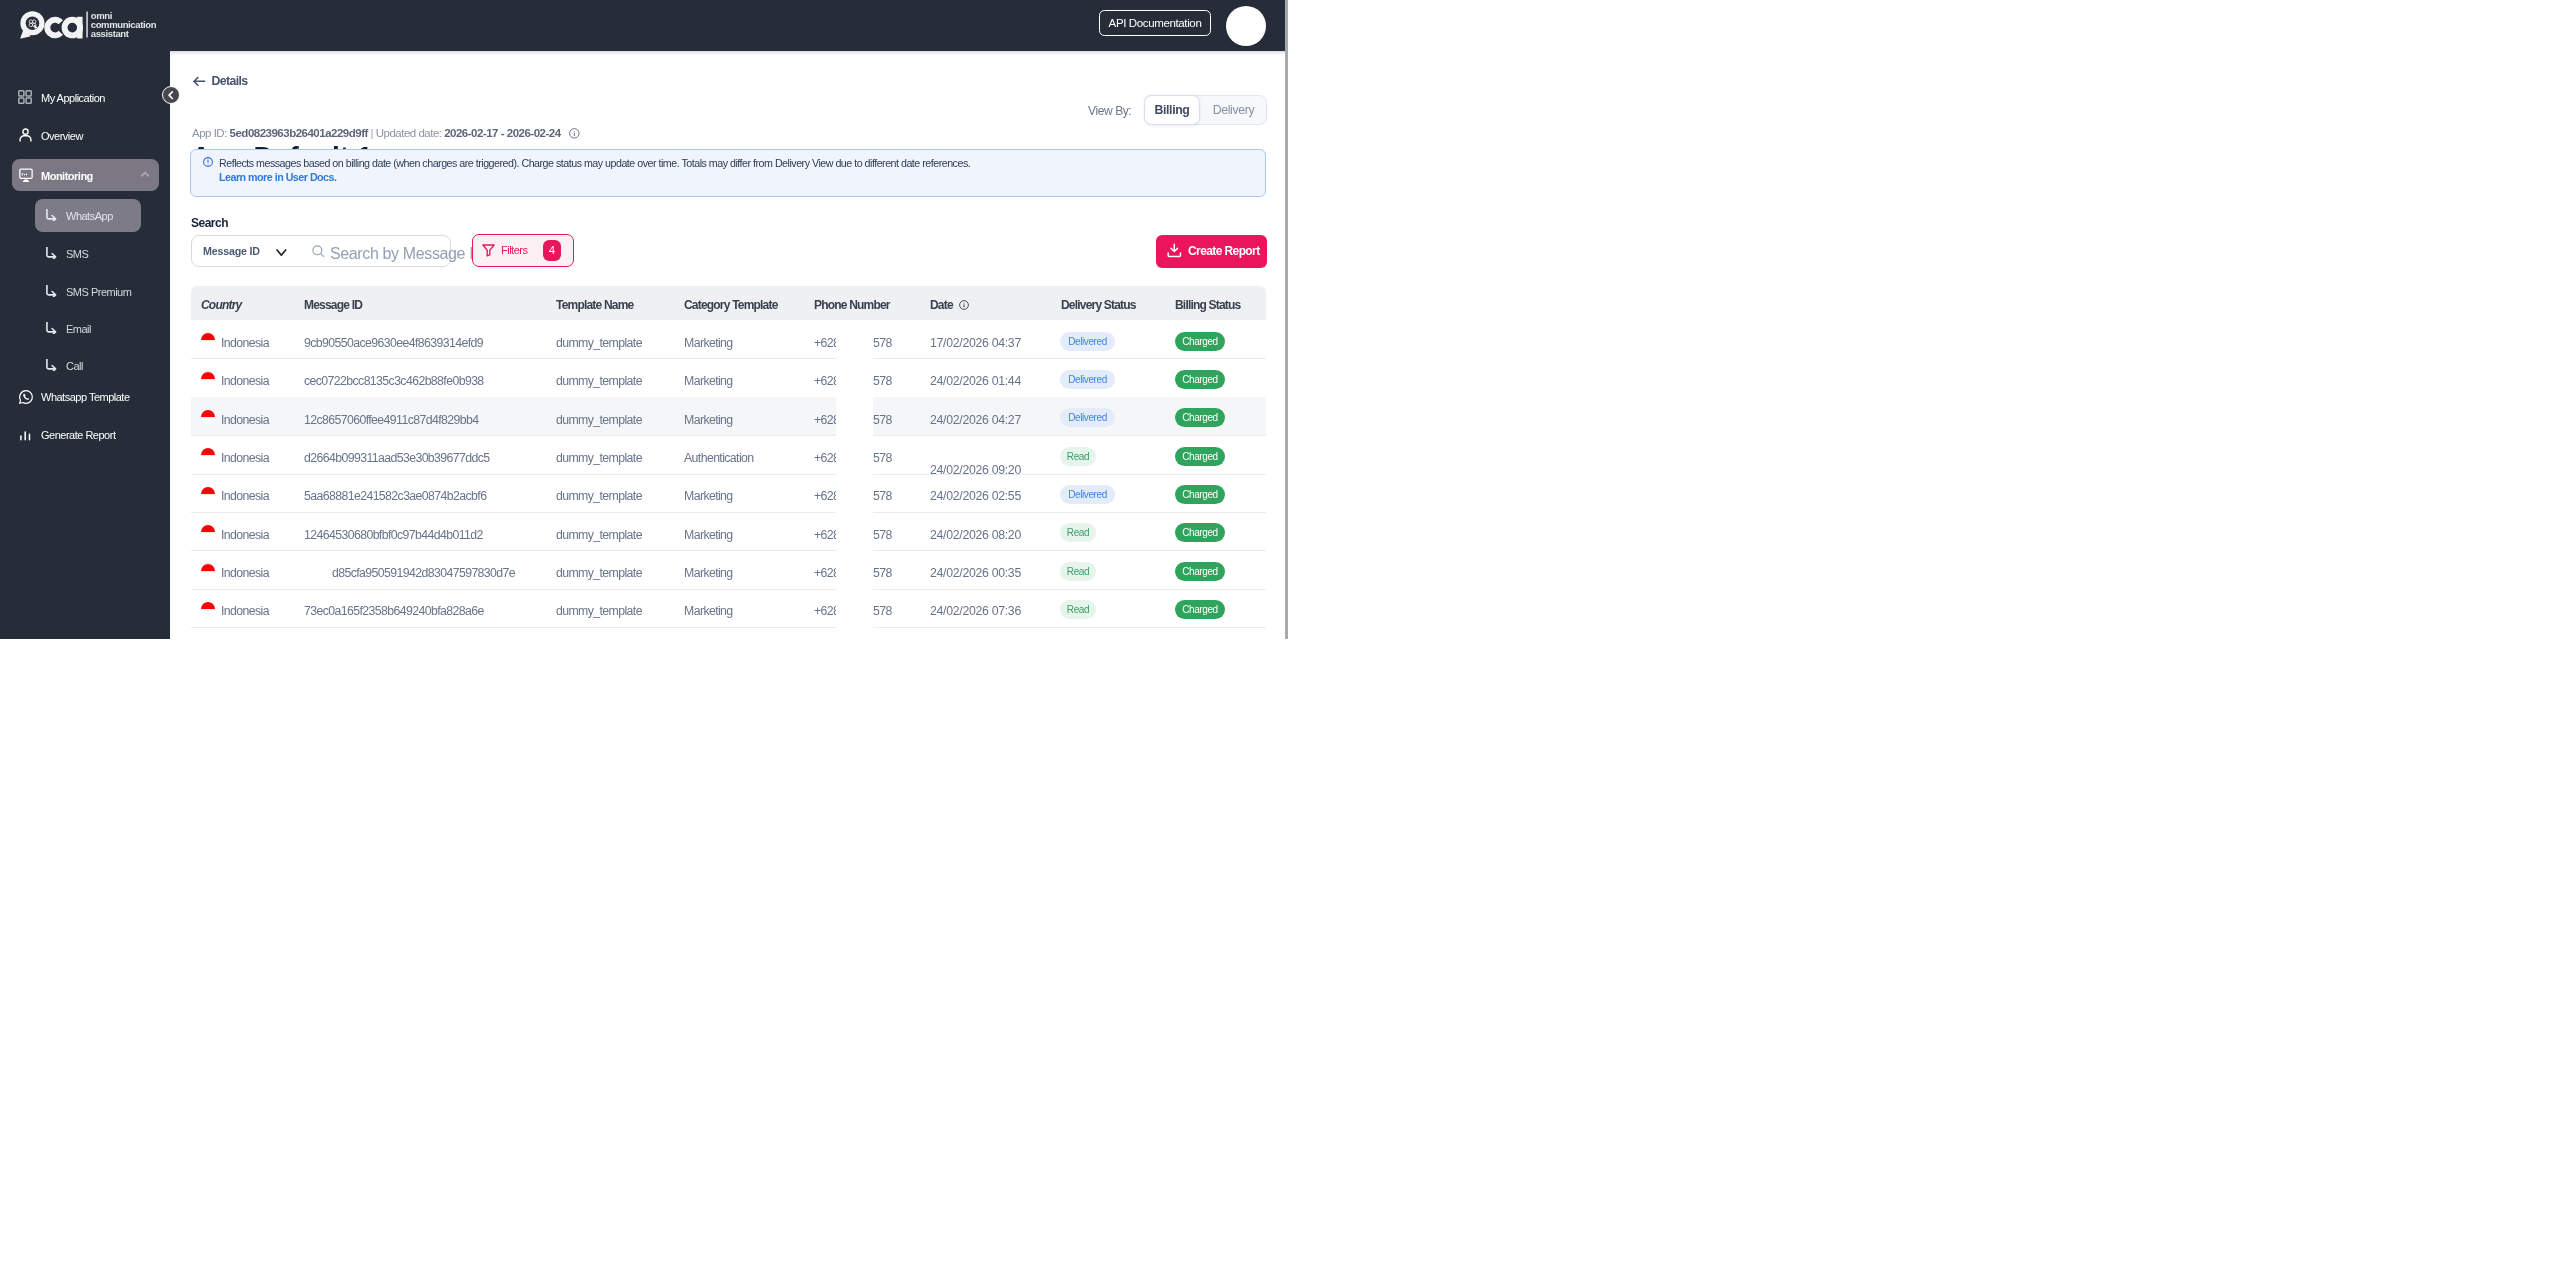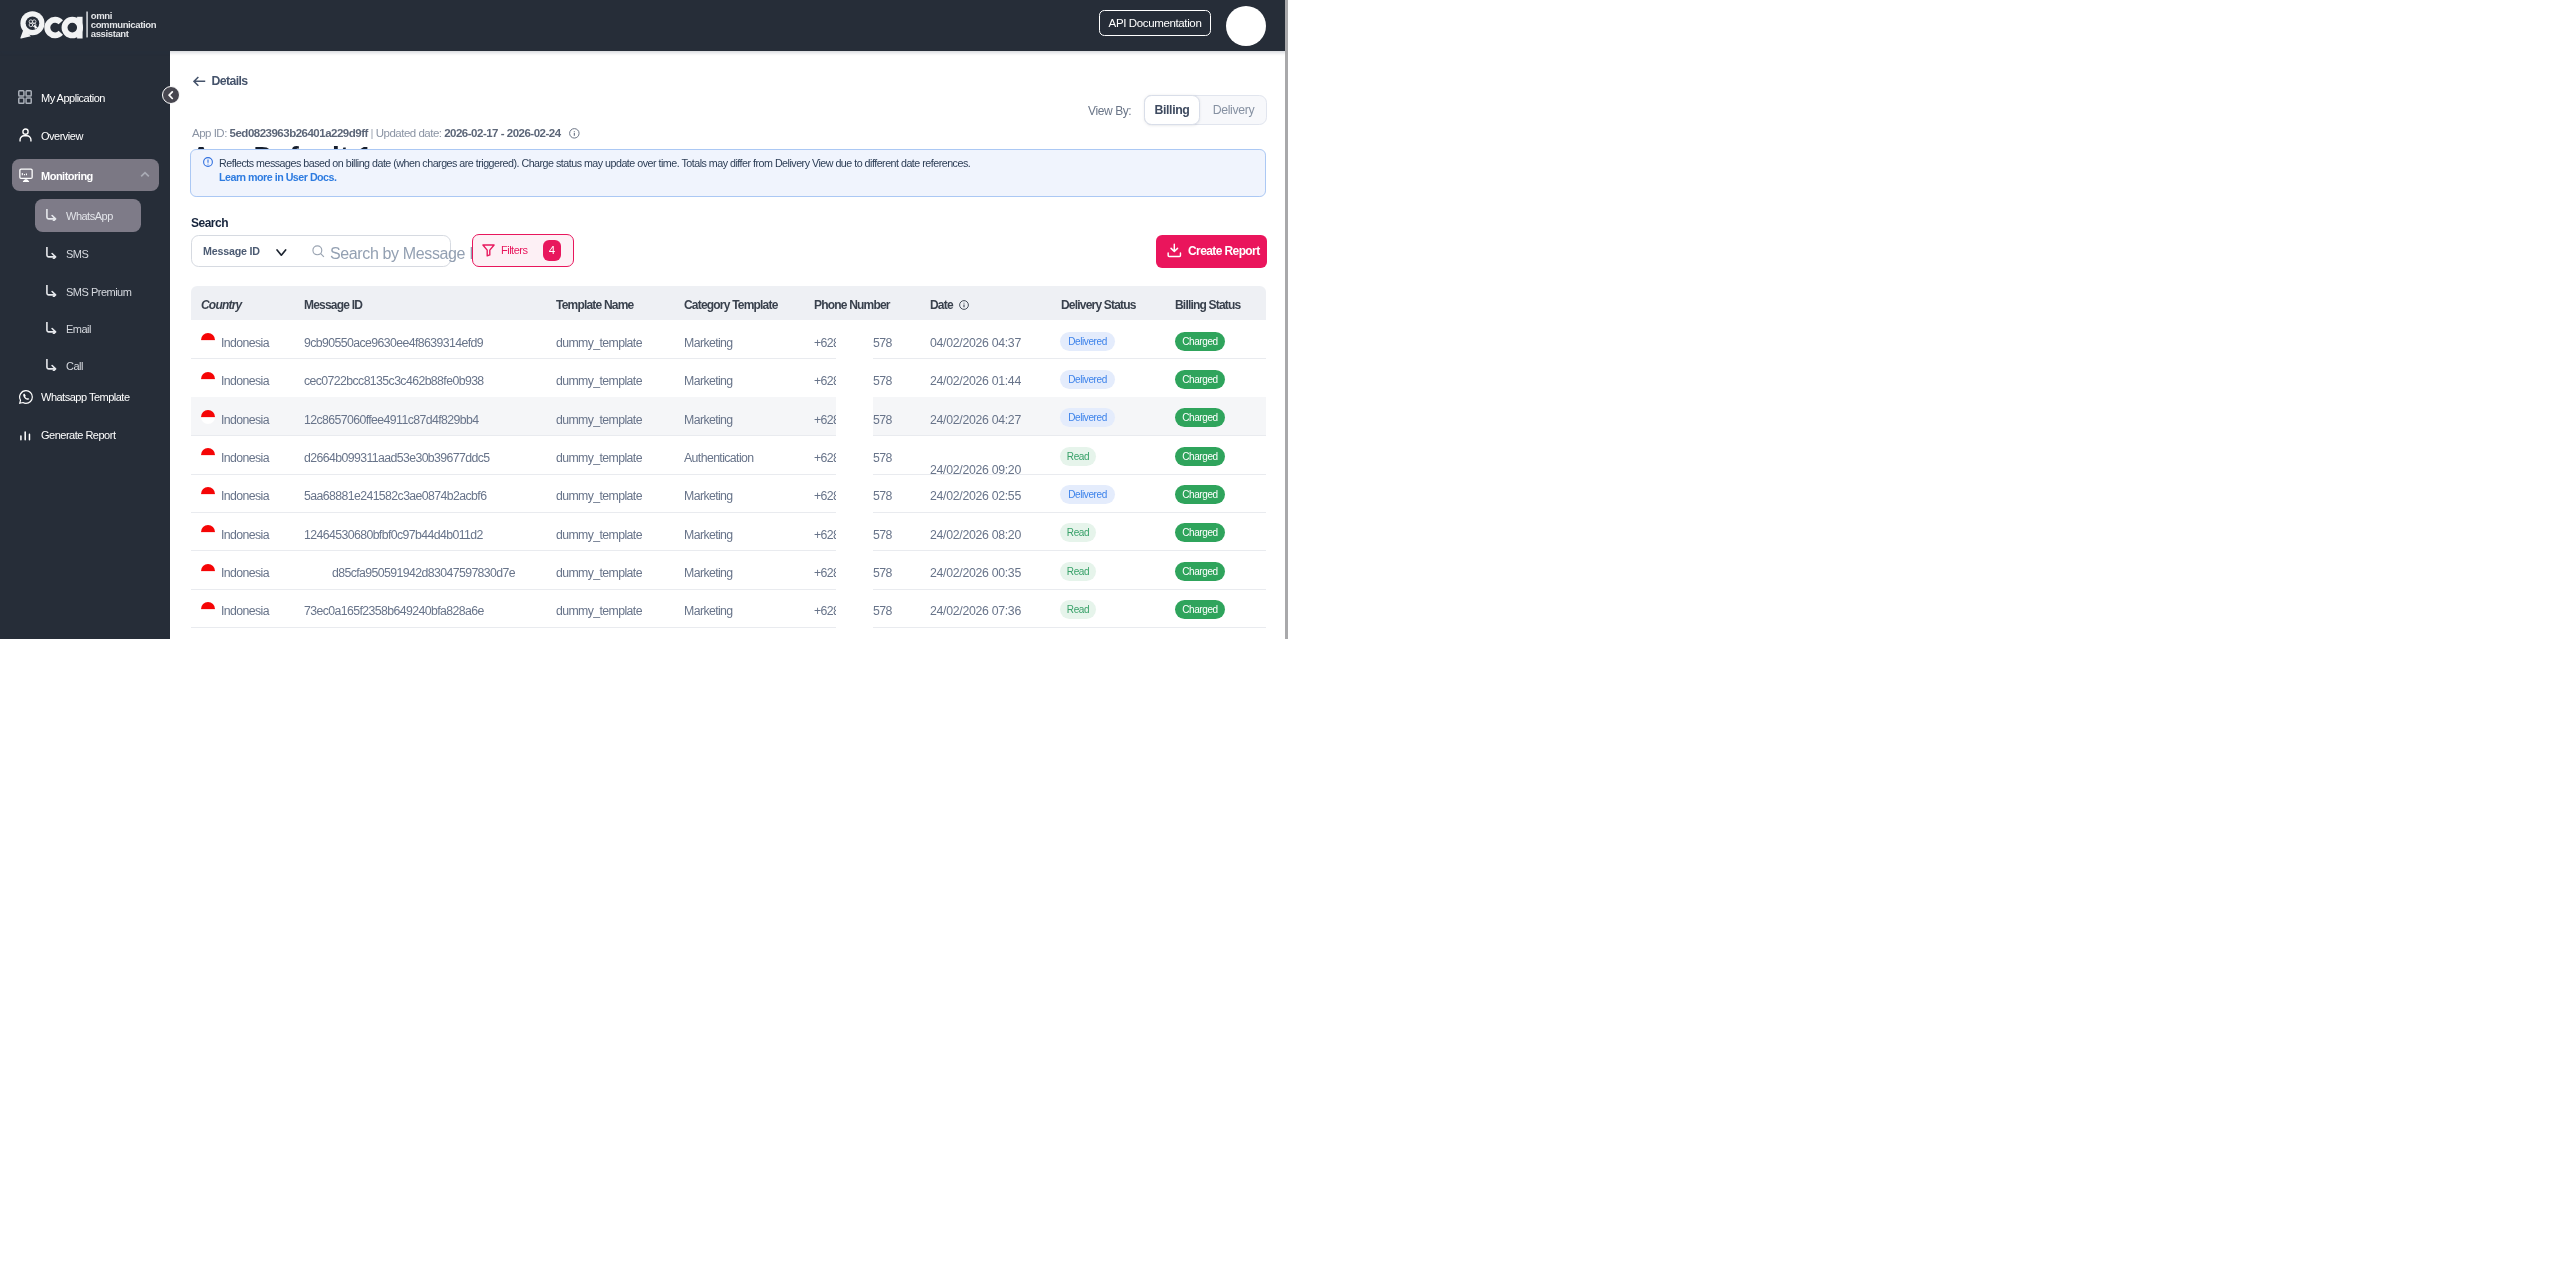--- a/index.html
+++ b/index.html
@@ -229,7 +229,7 @@
 <div class="cell" style="left:684px; top:336px;">Marketing</div>
 <div class="cell" style="left:814px; top:336px;">+628</div>
 <div class="cell" style="left:873px; top:336px;">578</div>
-<div class="cell" style="left:930px; top:336px; letter-spacing:-0.3px;">04/02/2026 04:37</div>
+<div class="cell" style="left:930px; top:336px; letter-spacing:-0.3px;">17/02/2026 04:37</div>
 <div class="chip" style="left:1060px; top:332px; width:55px; background:#e4ecfc; color:#3c82ea;">Delivered</div>
 <div class="chip" style="left:1175px; top:332px; width:50px; background:#2fa45c; color:#fff;">Charged</div>
 <div class="row-sep" style="top:358px;"></div>

